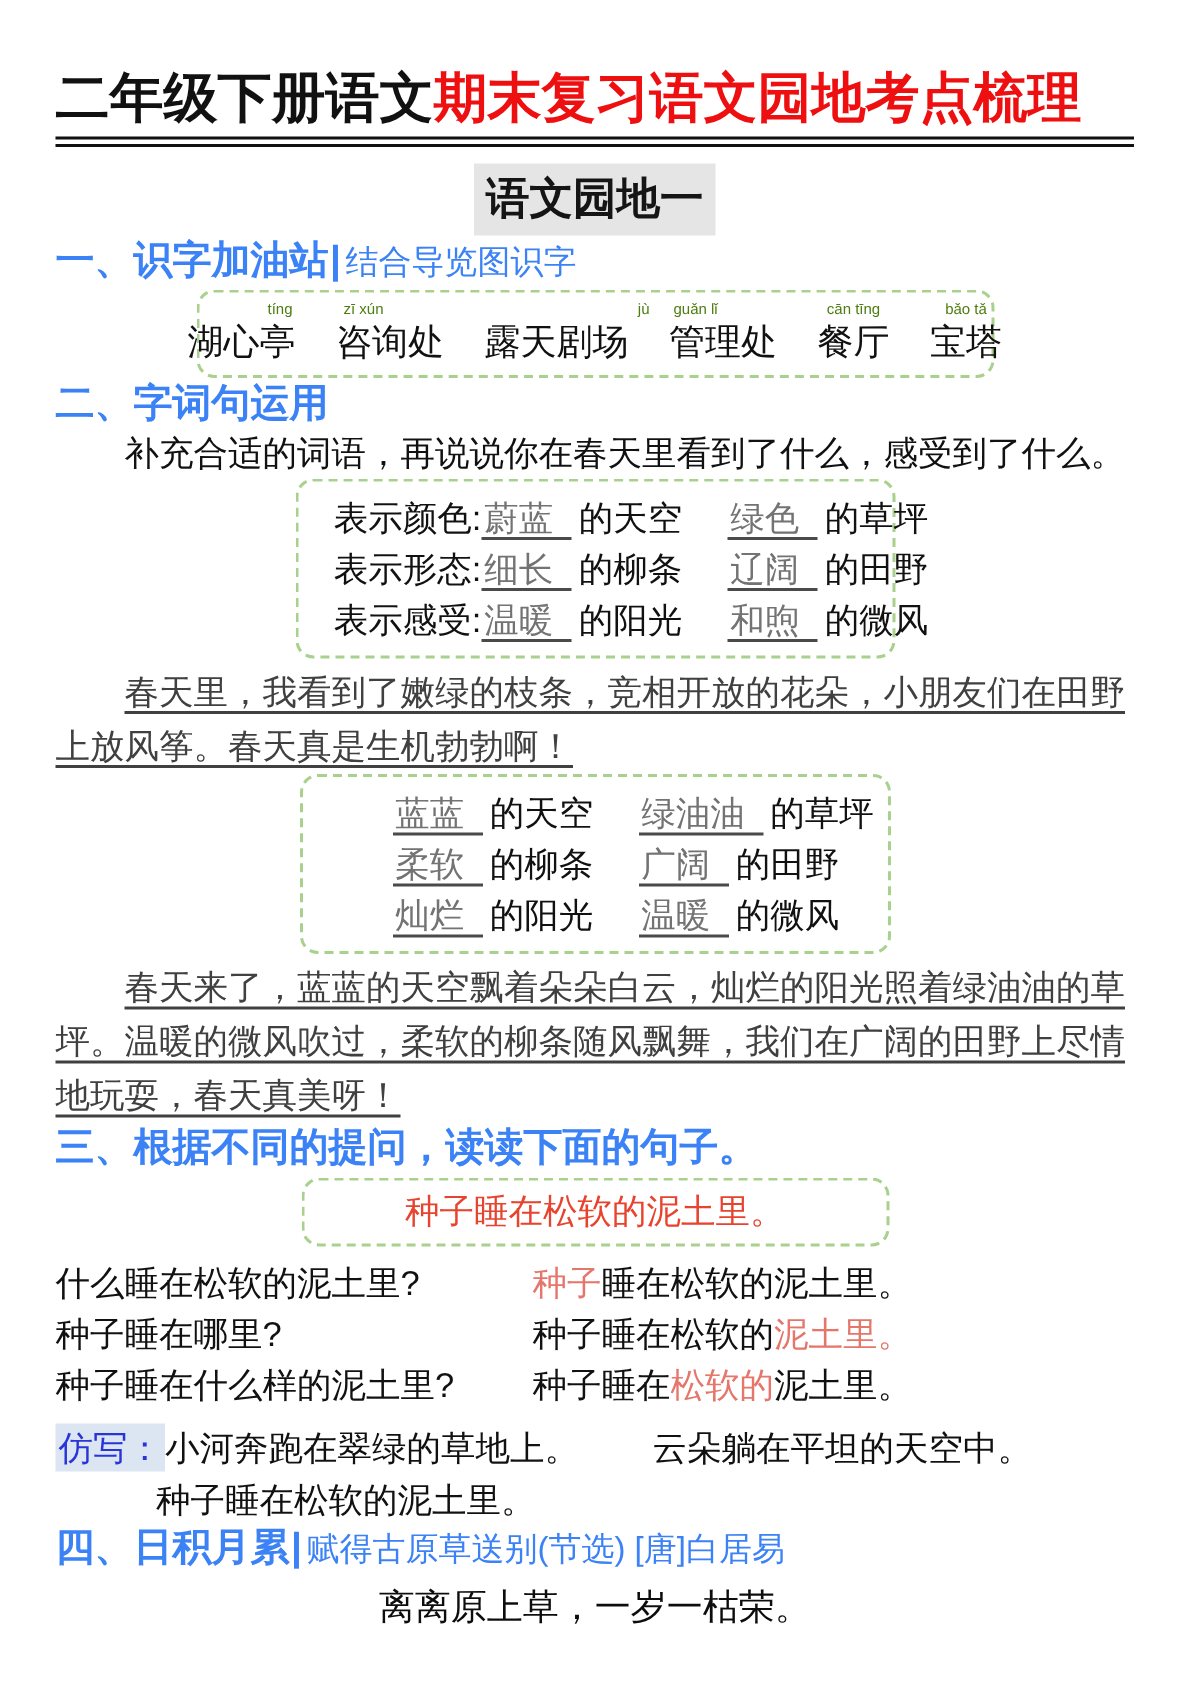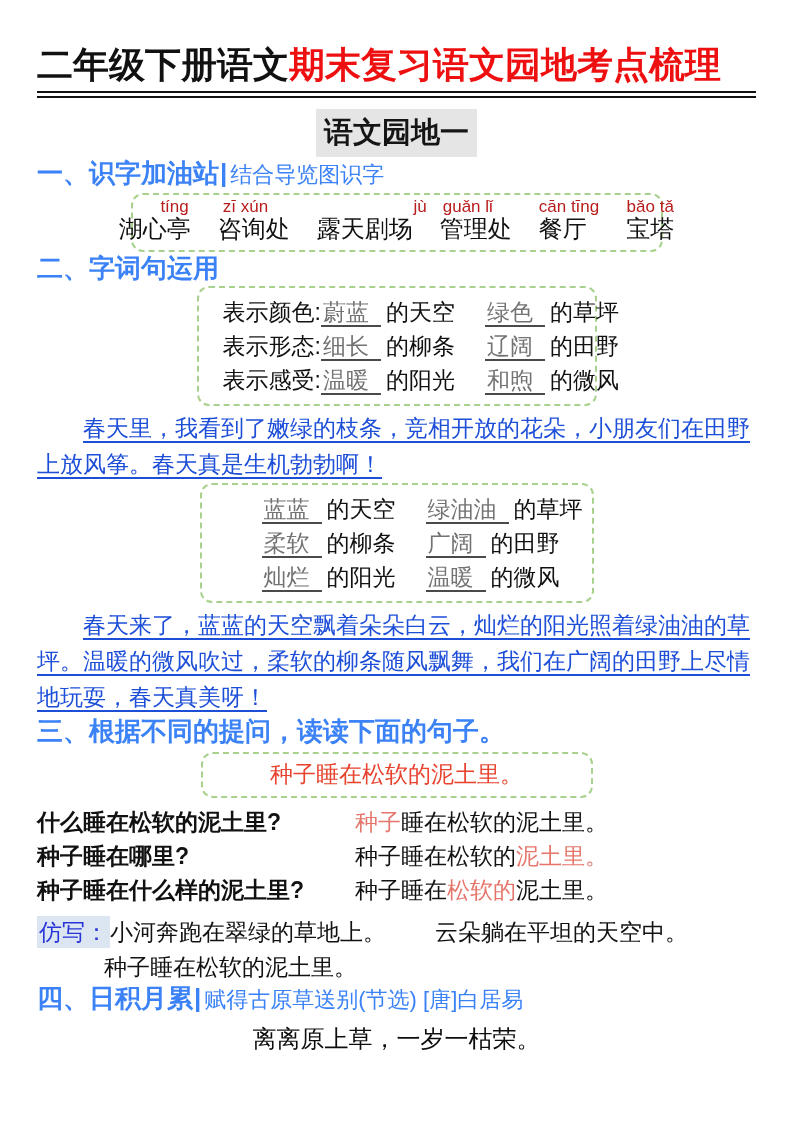--- a/index.html
+++ b/index.html
@@ -44,7 +44,7 @@
     padding: 4px 12px 7px 12px;
   }
   .pw { display: flex; flex-direction: column; }
-  .py { font-size: 17px; line-height: 15px; height: 15px; color: #b91c1c; white-space: nowrap; }
+  .py { font-size: 10px; line-height: 15px; height: 15px; color: #4d7c0f; white-space: nowrap; }
   .wd { font-size: 24px; line-height: 29px; white-space: nowrap; }
   .pw:nth-child(1) .py { text-align: right; padding-right: 2px; }
   .pw:nth-child(2) .py { text-align: left; padding-left: 5px; }

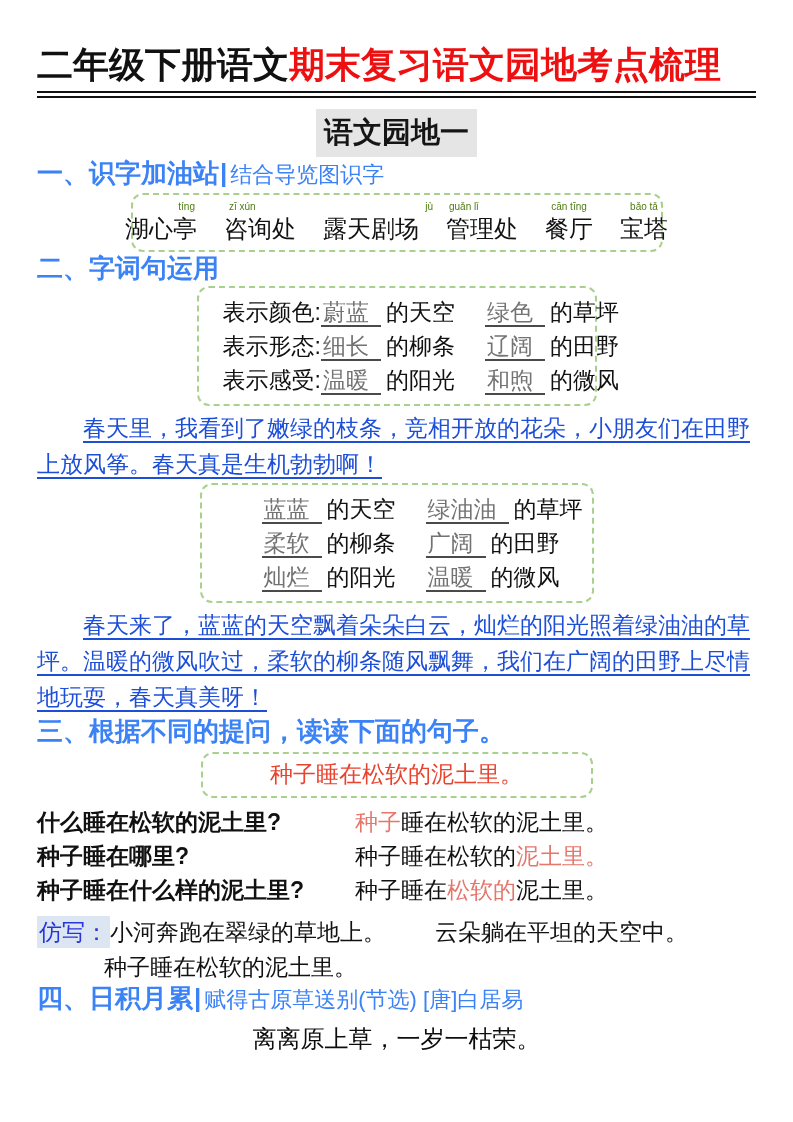--- a/index.html
+++ b/index.html
@@ -142,6 +142,7 @@
   <div class="sec-h">
     <span>二、字词句运用</span>
   </div>
+  <p class="intro">补充合适的词语，再说说你在春天里看到了什么，感受到了什么。</p>
 
   <div class="gbox gbox-a">
     <div class="grow">

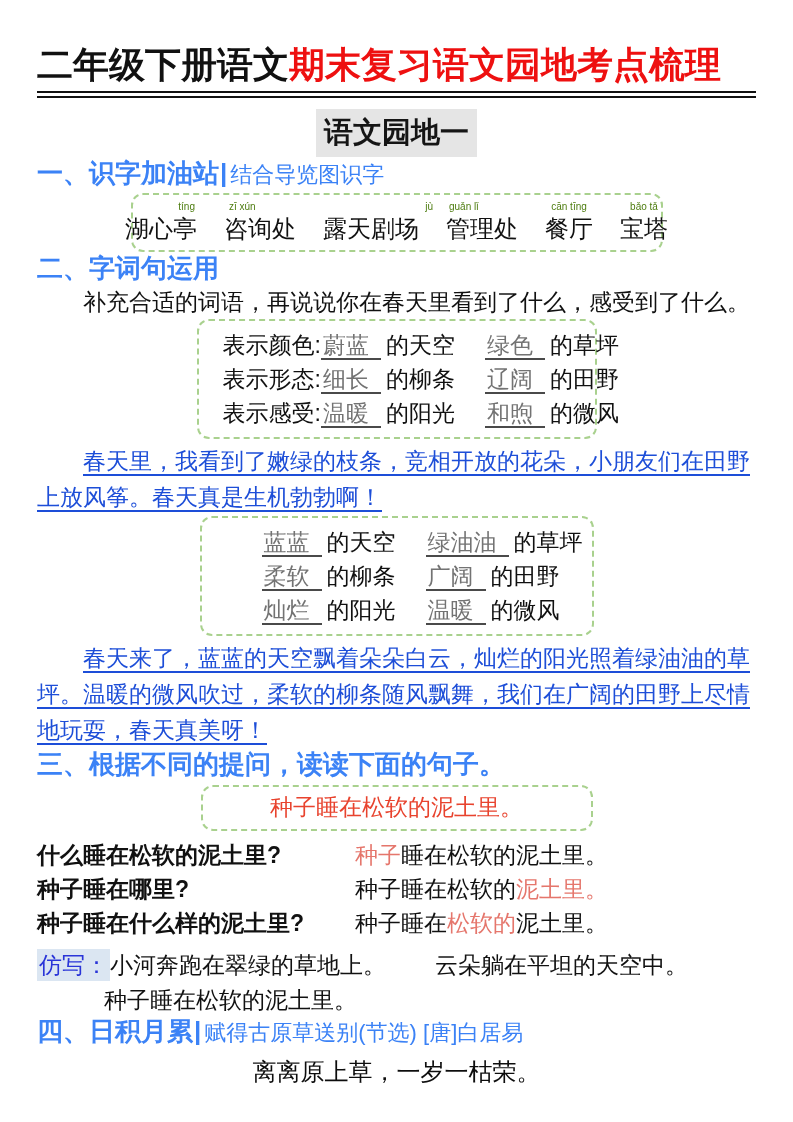--- a/index.html
+++ b/index.html
@@ -70,7 +70,7 @@
 
   
   .red-para {
-    margin-top: 4px; color: #1d4ed8;
+    margin-top: 4px; color: #404040;
     font-size: 23px; line-height: 36px; text-indent: 2em;
     text-decoration: underline; text-underline-offset: 5px;
     text-decoration-thickness: 2px;

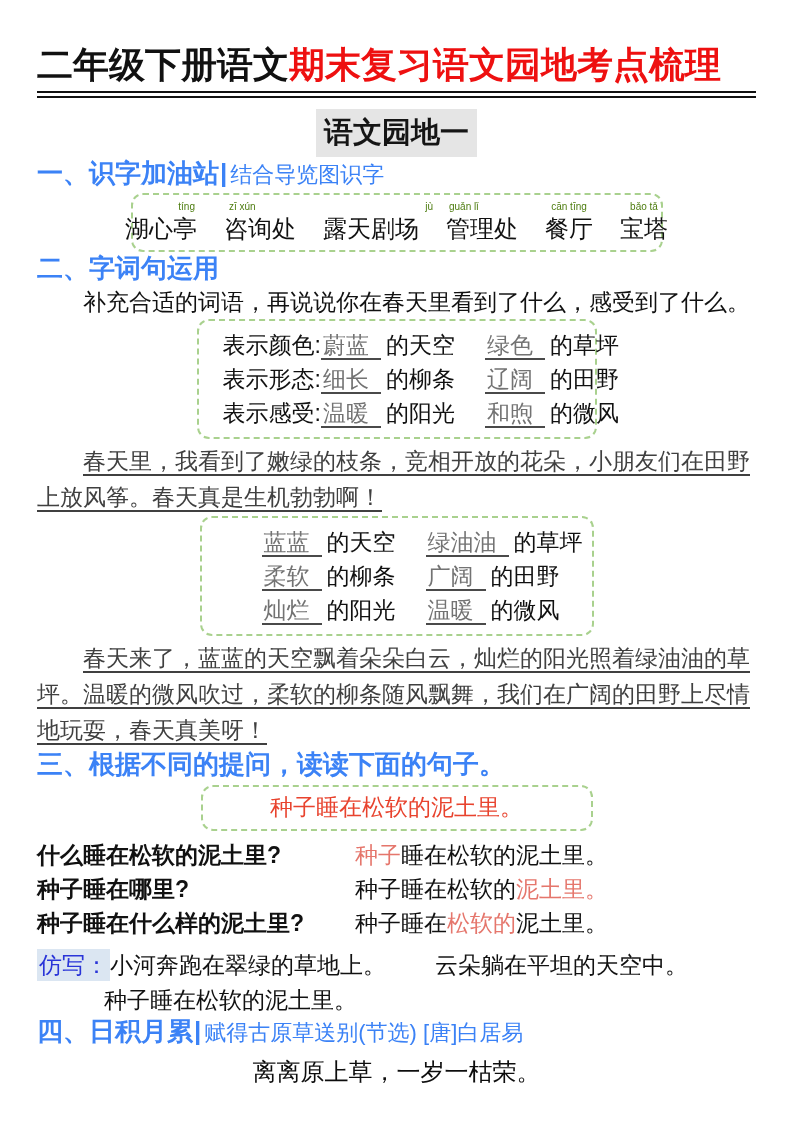--- a/index.html
+++ b/index.html
@@ -83,7 +83,7 @@
   
   .qa { margin-top: 7px; font-size: 23px; }
   .qa-row { display: flex; line-height: 34px; }
-  .qa-q { width: 318px; flex: none; font-weight: bold; }
+  .qa-q { width: 318px; flex: none; }
   .hl { color: #e5766c; }
 
   

